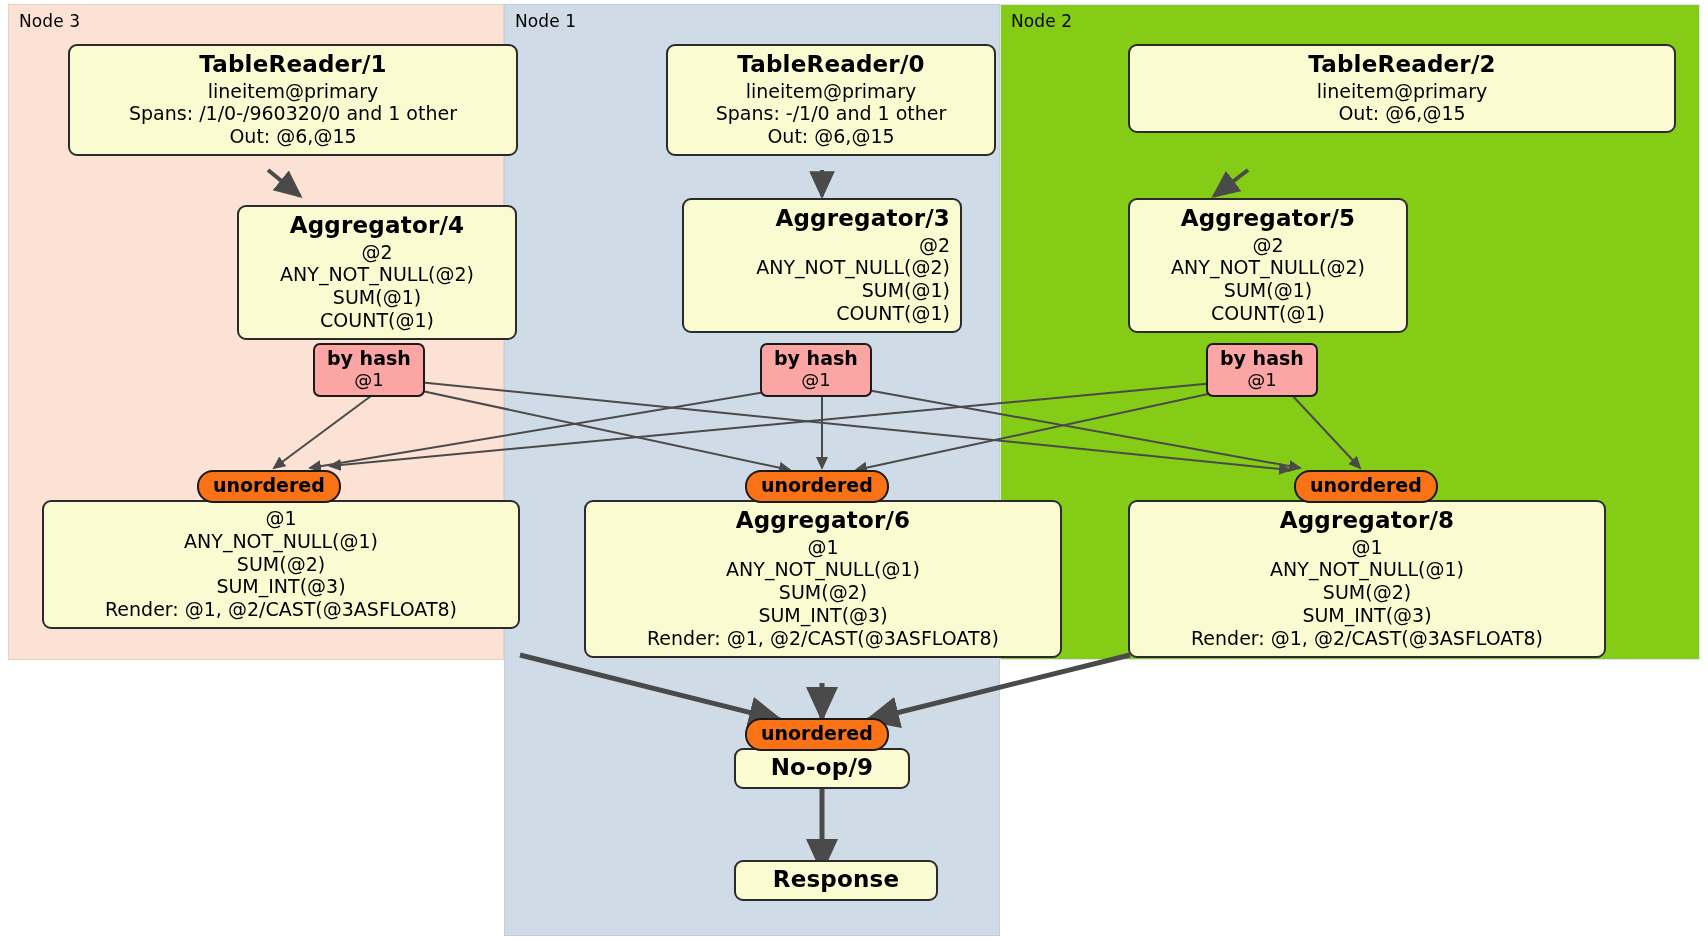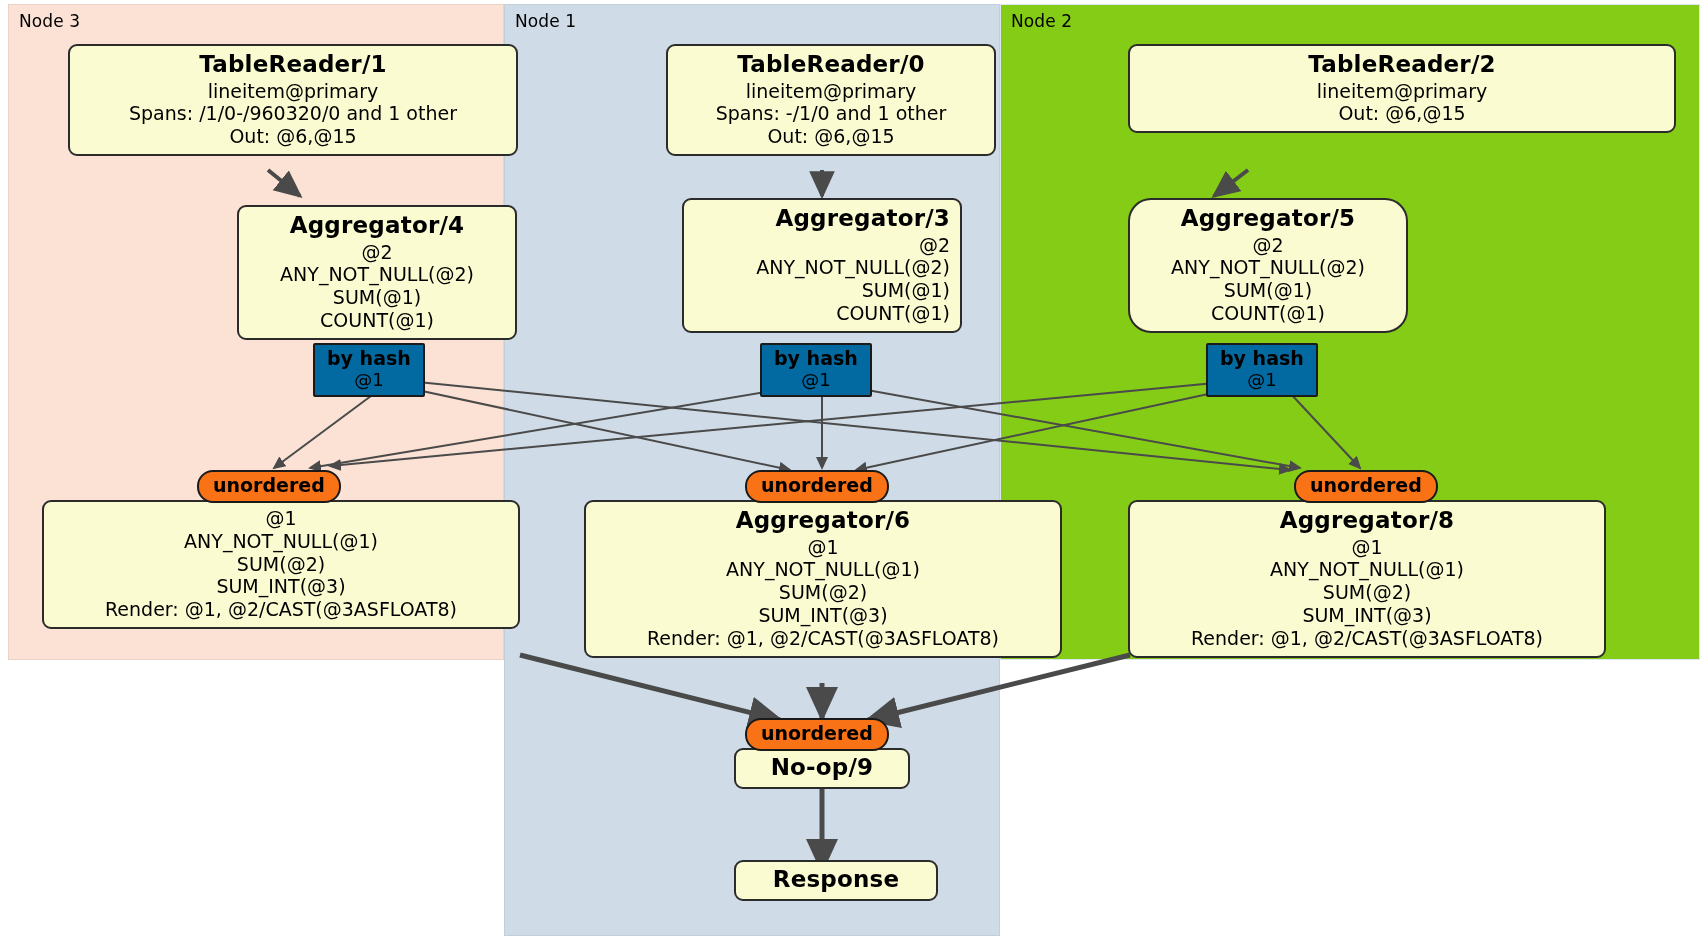--- a/index.html
+++ b/index.html
@@ -187,7 +187,7 @@
     <span class="l">COUNT(@1)</span>
   </div>
 
-  <div class="proc" id="agg5" style="left:1128px; top:198px; width:280px;border-radius:23px;">
+  <div class="proc" id="agg5" style="left:1128px; top:198px; width:280px;">
     <span class="t">Aggregator/5</span>
     <span class="l">@2</span>
     <span class="l">ANY_NOT_NULL(@2)</span>

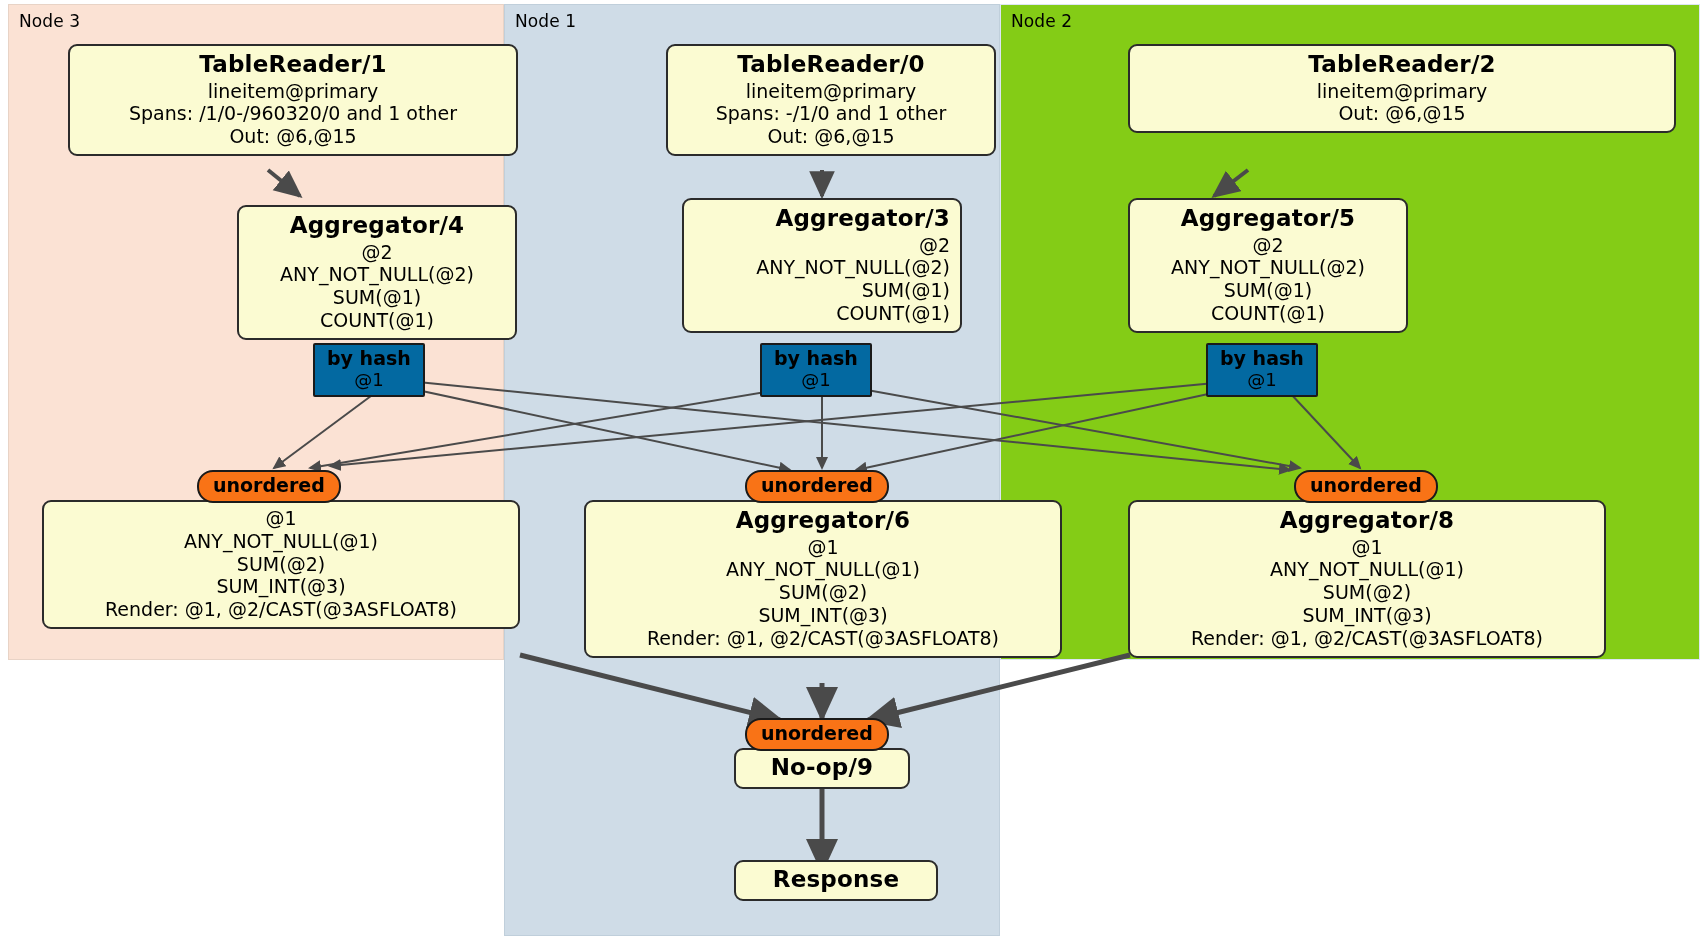--- a/index.html
+++ b/index.html
@@ -76,8 +76,8 @@
     color: #000;
   }
   .pill.hash {
-    background: #0369a1;
-    border-radius: 2px;
+    background: #fca5a5;
+    border-radius: 7px;
     padding: 3px 12px 4px 12px;
     font-size: 19px;
   }

